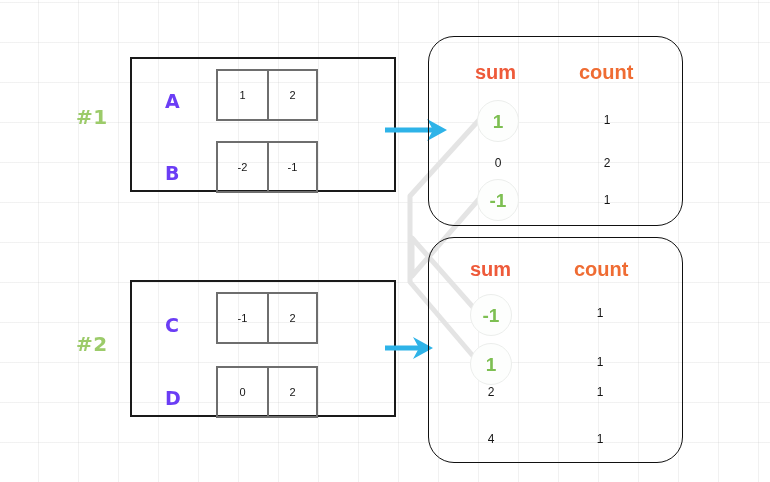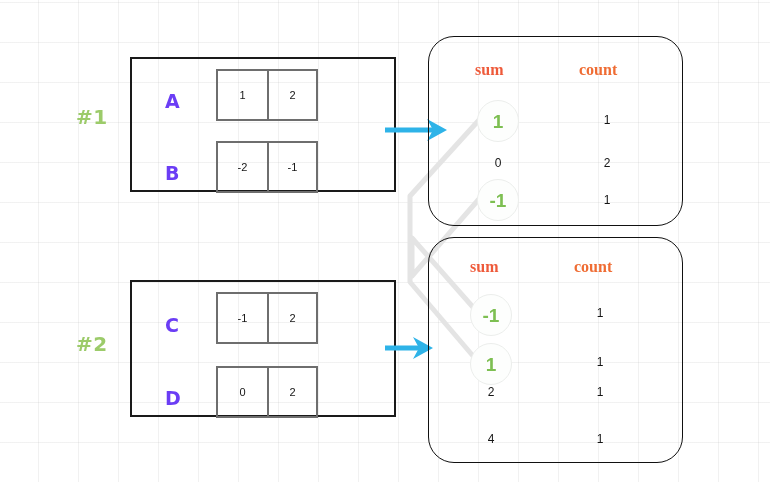--- a/index.html
+++ b/index.html
@@ -70,10 +70,10 @@
   }
   .col-head{
     position:absolute;
-    font-size:16px;
+    font-size:20px;
     font-weight:700;
     color:#ee5a3a;
-    font-family:Liberation Serif, serif;
+    font-family:Liberation Sans, sans-serif;
   }
   .col-head.count{color:#ef6c33;}
   .val{

